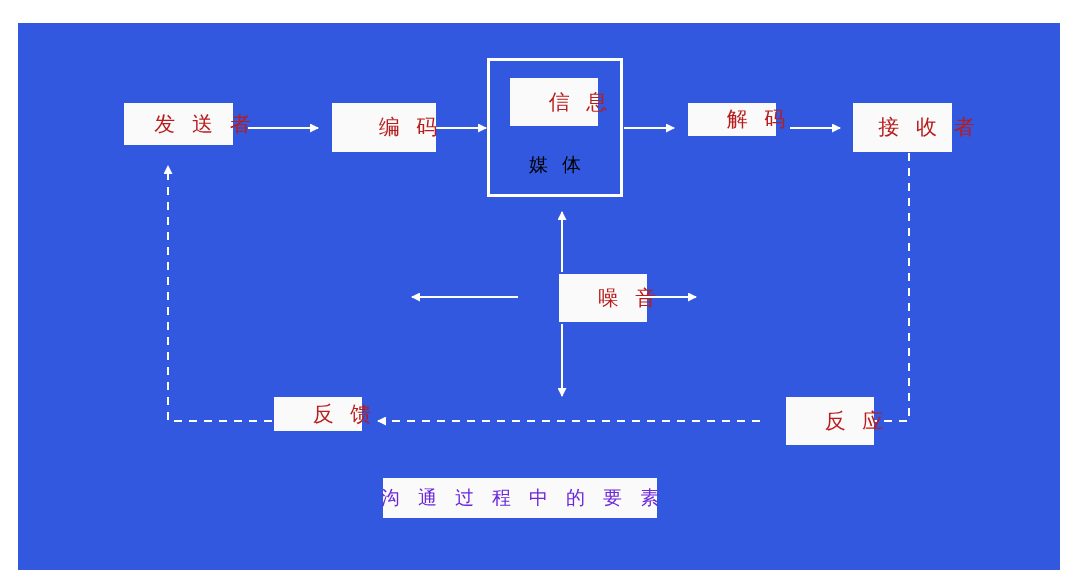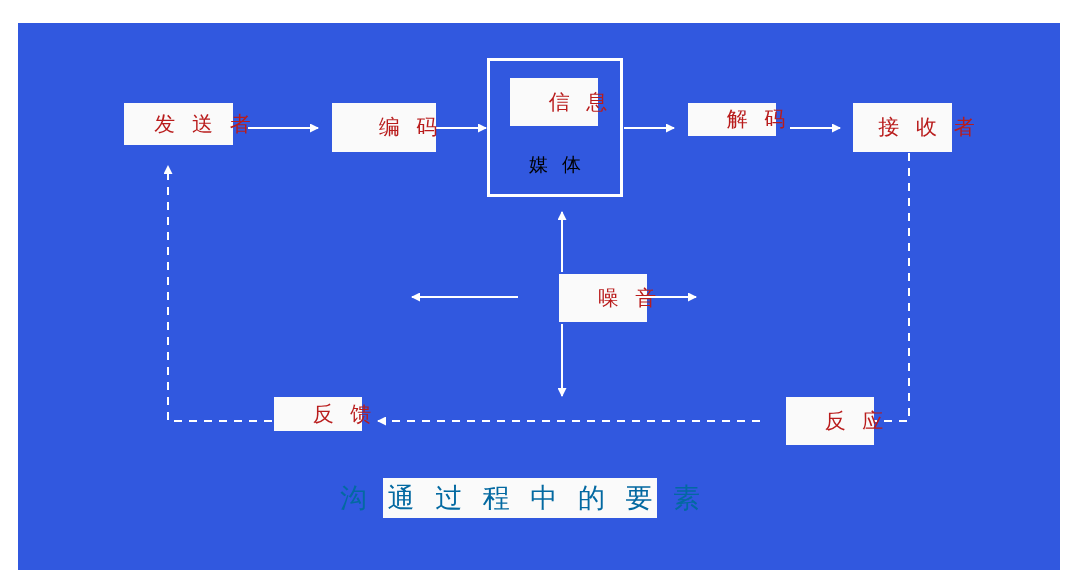--- a/index.html
+++ b/index.html
@@ -62,8 +62,8 @@
   .caption {
     position: absolute;
     background: #fafafa;
-    color: #0369a1;
-    font-size: 27px;
+    color: #6d28d9;
+    font-size: 19px;
     letter-spacing: 6px;
     text-indent: 6px;
     display: flex;

